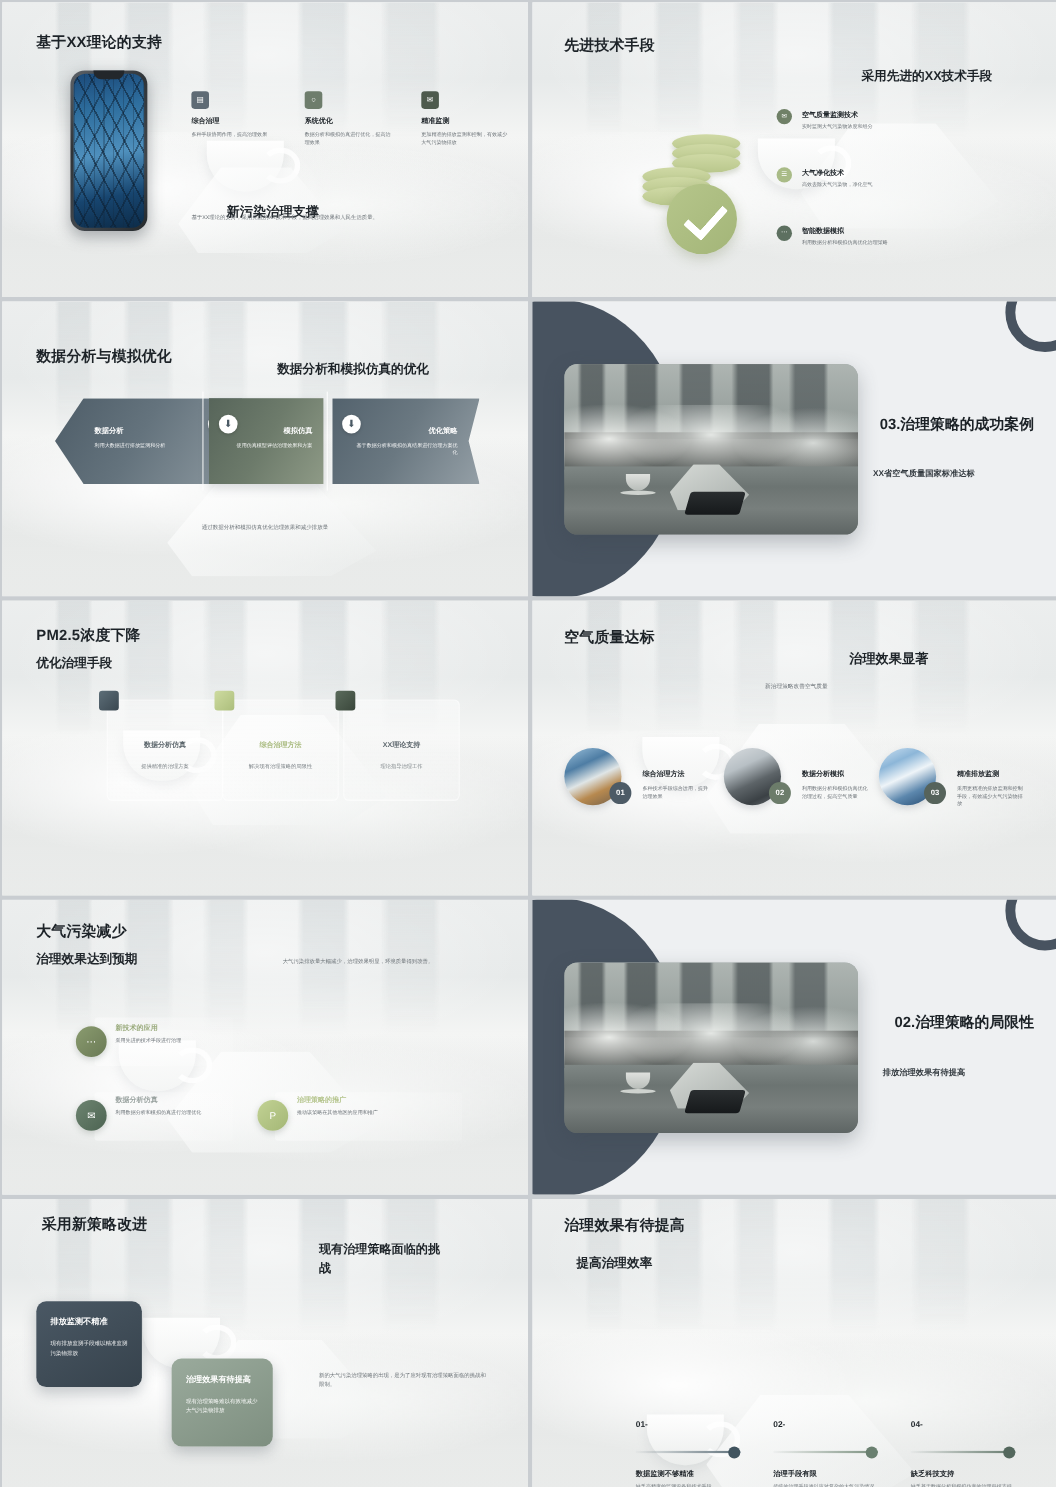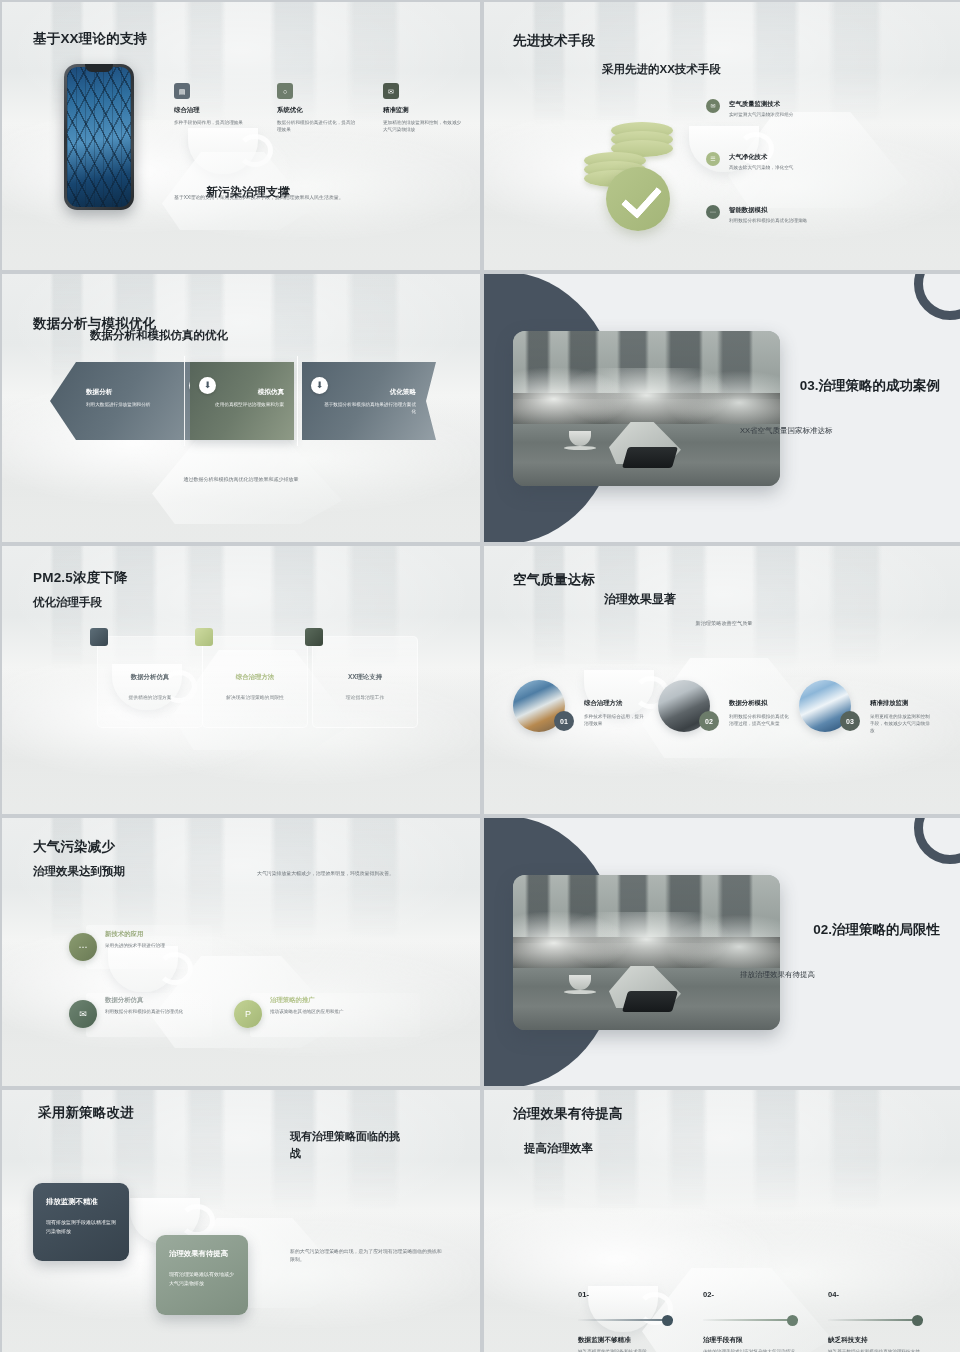--- a/index.html
+++ b/index.html
@@ -83,7 +83,7 @@
   }
   .h-center {
     position: absolute; font-size: 11.5px; font-weight: bold; color: #1d2328;
-    text-align: left;
+    text-align: right;
   }
   .tiny { font-size: 4.6px; line-height: 1.55; color: #6c7378; }
   .item-h { font-size: 6.4px; font-weight: bold; color: #22282d; }

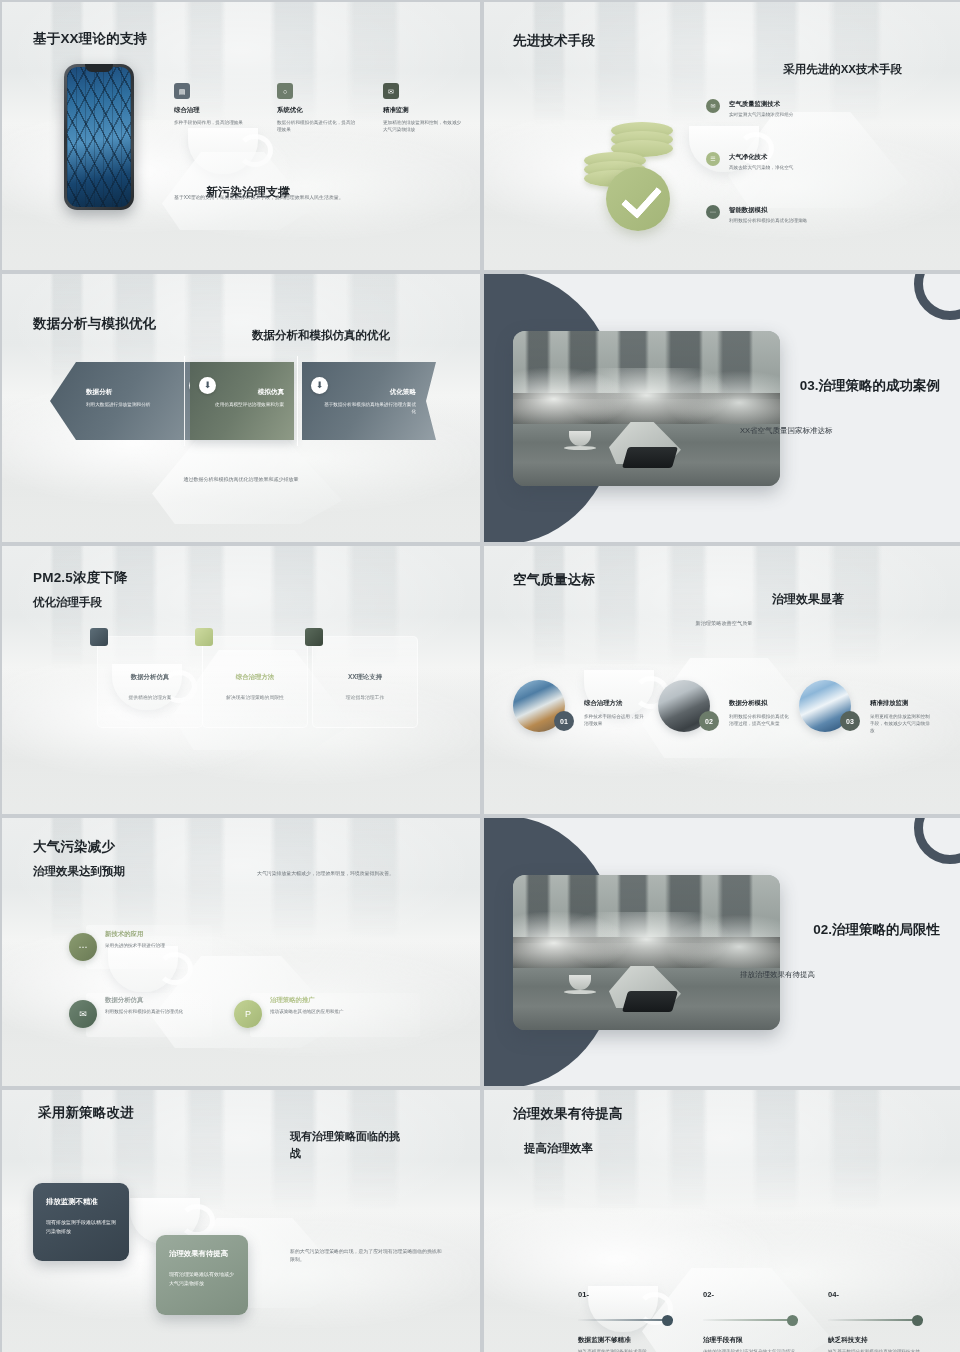--- a/index.html
+++ b/index.html
@@ -239,7 +239,7 @@
   }
   .sec-sub {
     position:absolute; right:22px; top:152px; width:200px;
-    font-size:7.5px; color:#343b41; text-align:left;
+    font-size:7.5px; color:#343b41; text-align:center;font-weight:bold;
   }
 
   

